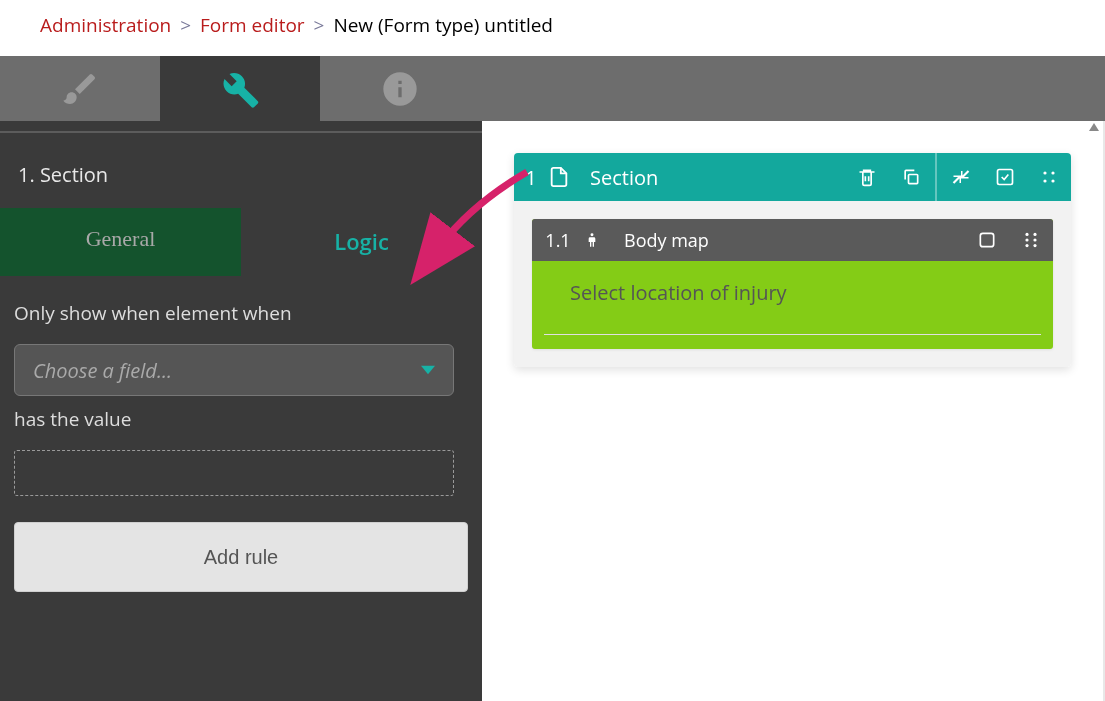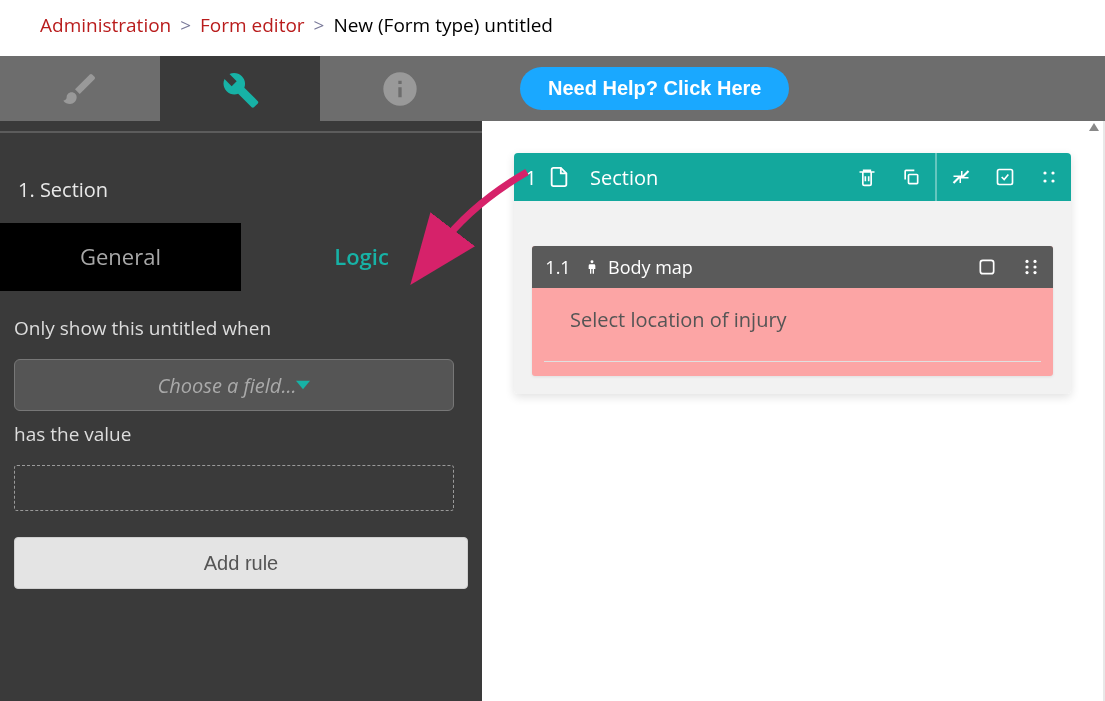--- a/index.html
+++ b/index.html
@@ -192,7 +192,6 @@
       <path d="M12 2a10 10 0 1 0 0 20 10 10 0 0 0 0-20zm1 15h-2v-6h2v6zm0-8h-2V7h2v2z"></path>
     </svg>
   </div>
-  <button class="helpbtn">Need Help? Click Here</button>
 </div>
 
 <div class="panes">

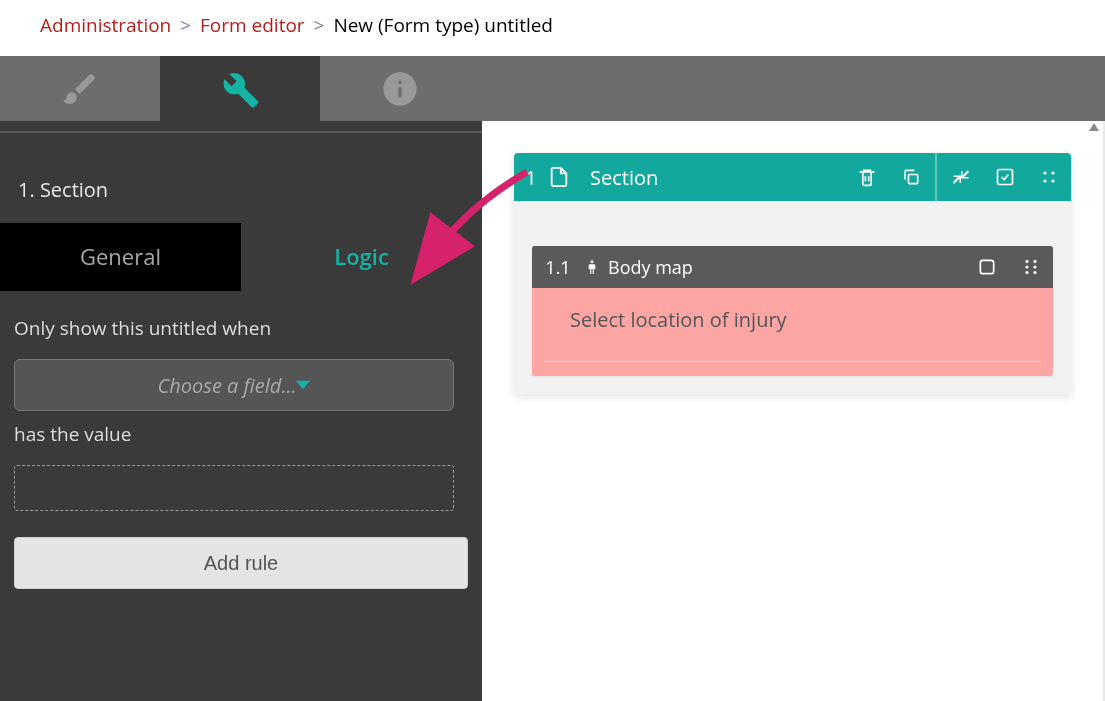--- a/index.html
+++ b/index.html
@@ -85,7 +85,7 @@
     height: 2px; background: #5c5c5c; margin: 10px 0 0;
   }
   .sec-title {
-    padding: 43px 18px 20px;
+    padding: 28px 18px 20px;
     font-size: 20px;
     color: #e8e8e8;
   }

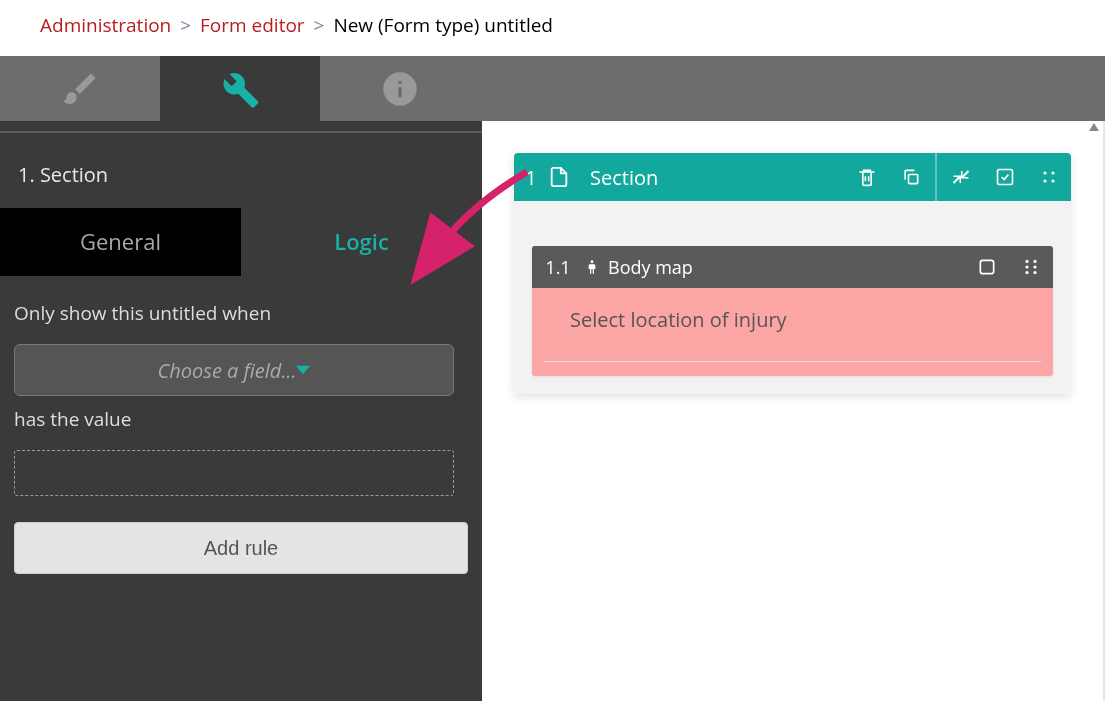--- a/index.html
+++ b/index.html
@@ -99,7 +99,7 @@
     font-size: 22px;
     cursor: pointer;
   }
-  .subtab.general { background: #000000; color: #a8a8a8; }
+  .subtab.general { background: #14532d; color: #a8a8a8; font-family: Liberation Serif, serif; }
   .subtab.logic   { background: #3a3a3a; color: #17b2a6; font-weight: 600; }
 
   

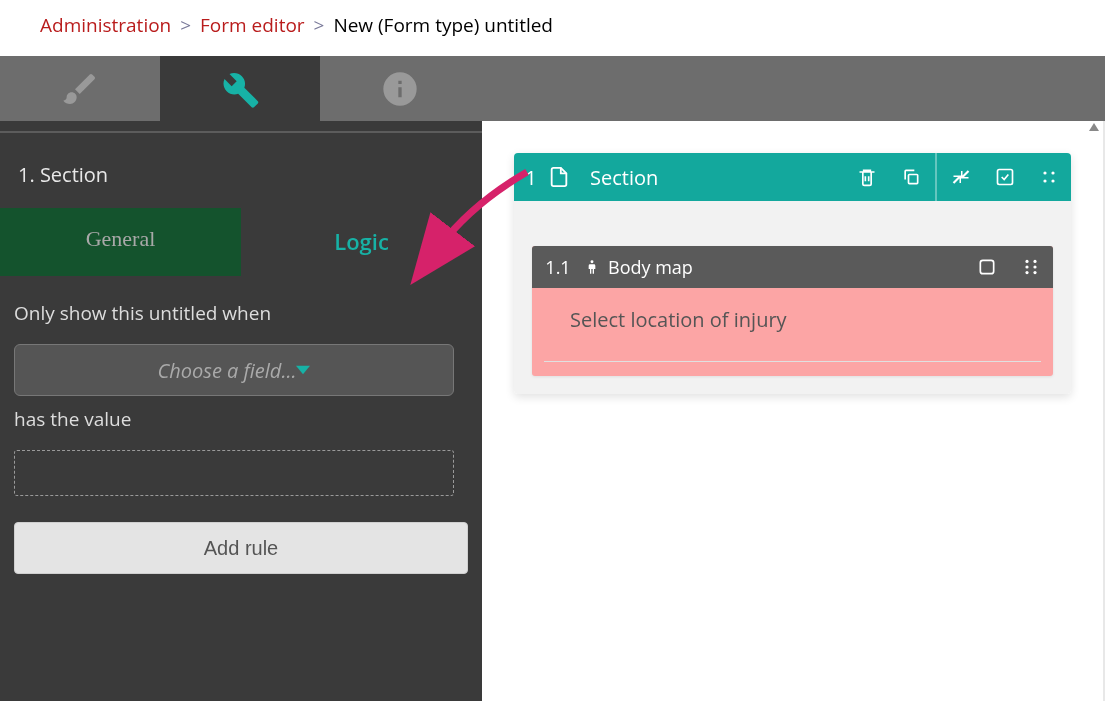--- a/index.html
+++ b/index.html
@@ -145,7 +145,7 @@
   .hdr-actions .divider { width:0; border-left: 2px solid rgba(255,255,255,.35); margin: 0 2px; height:48px;}
   .section-body { padding: 18px; background:#f2f2f2; }
 
-  .item-card { background:#fca5a5; border-radius:3px; box-shadow:0 1px 3px rgba(0,0,0,.08); overflow:hidden;margin-top:27px;}
+  .item-card { background:#84cc16; border-radius:3px; box-shadow:0 1px 3px rgba(0,0,0,.08); overflow:hidden;}
   .item-header {
     background:#5a5a5a; color:#fff; height:42px;
     display:flex; align-items:center; font-size:18px;

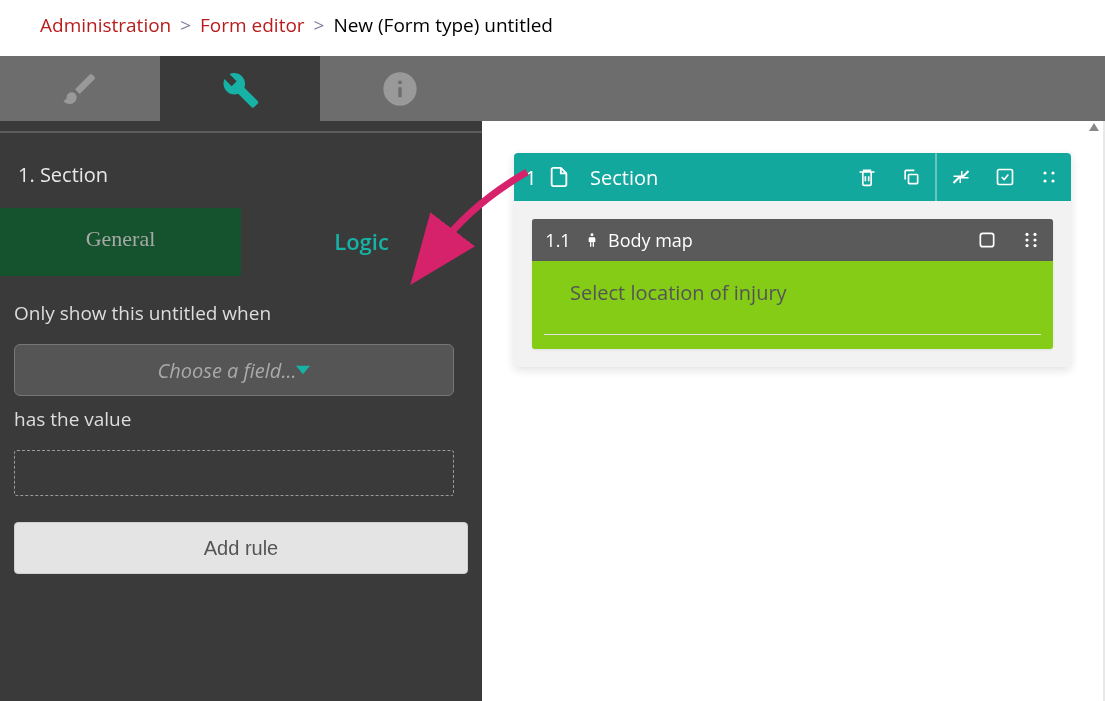--- a/index.html
+++ b/index.html
@@ -151,7 +151,7 @@
     display:flex; align-items:center; font-size:18px;
   }
   .item-header .num { width:52px; text-align:center; }
-  .item-header .title { flex:1; display:flex;align-items:center; gap:8px;}
+  .item-header .title { flex:1; display:flex;align-items:center; gap:24px;}
   .item-header .ic { width:44px; height:42px; display:flex;align-items:center;justify-content:center;cursor:pointer;}
   .item-body { padding: 18px 26px 28px; font-size:20px; color:#555; border-bottom:1px solid #e0e0e0; margin:0 12px;}
   .item-body-wrap{padding-bottom:14px;}

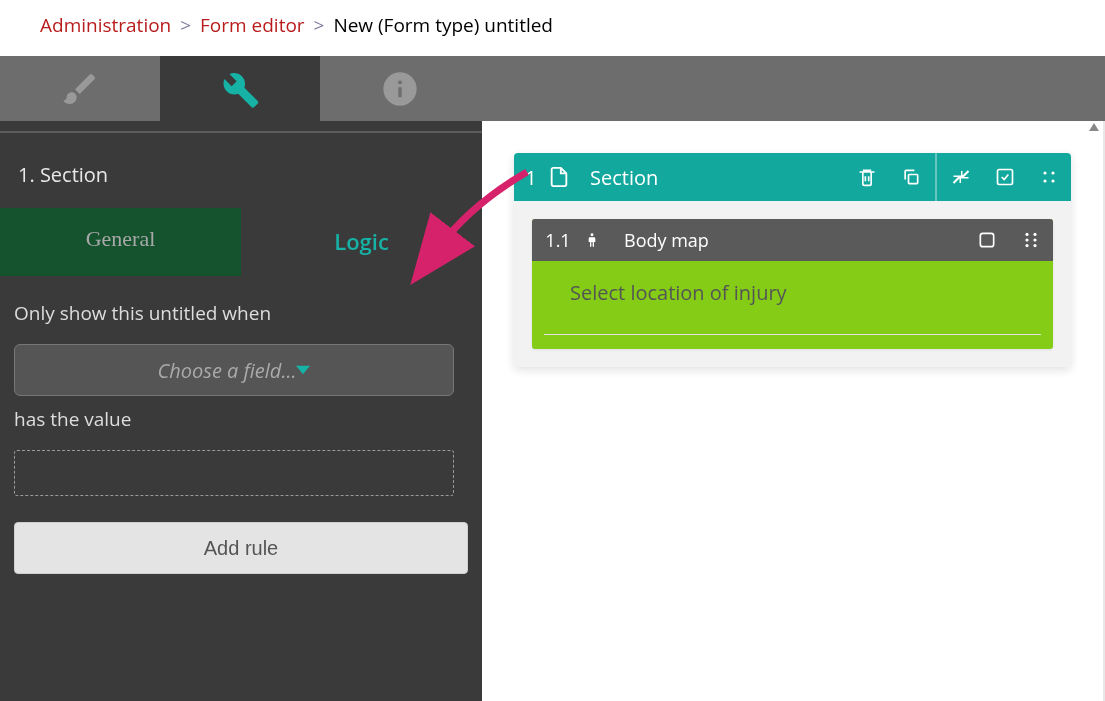--- a/index.html
+++ b/index.html
@@ -206,7 +206,7 @@
     </div>
 
     <div class="logic-body">
-      <div class="lbl">Only show this untitled when</div>
+      <div class="lbl">Only show when element when</div>
 
       <div class="select">
         <span class="ph">Choose a field...</span>

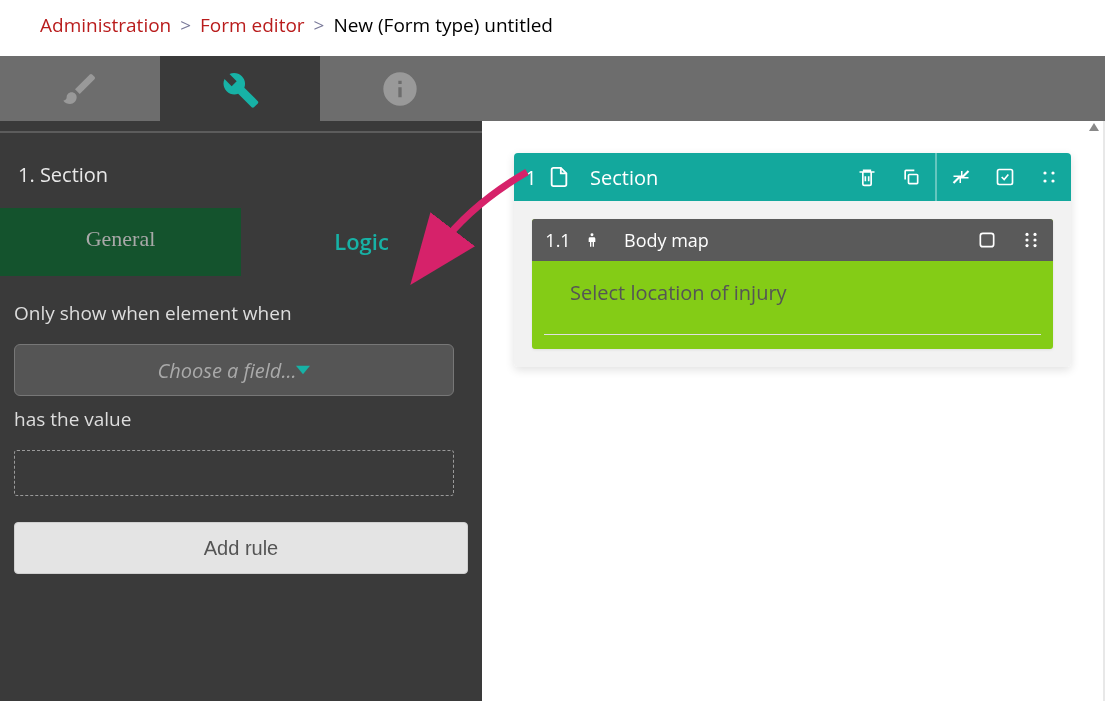--- a/index.html
+++ b/index.html
@@ -108,7 +108,7 @@
   .select {
     width: 440px; height: 52px;
     background: #555; border: 1px solid #777; border-radius: 6px;
-    display: flex; align-items: center; justify-content: center;
+    display: flex; align-items: center; justify-content: space-between;
     padding: 0 18px; cursor: pointer;
   }
   .select .ph { color: #aaa; font-style: italic; font-size: 20px; }

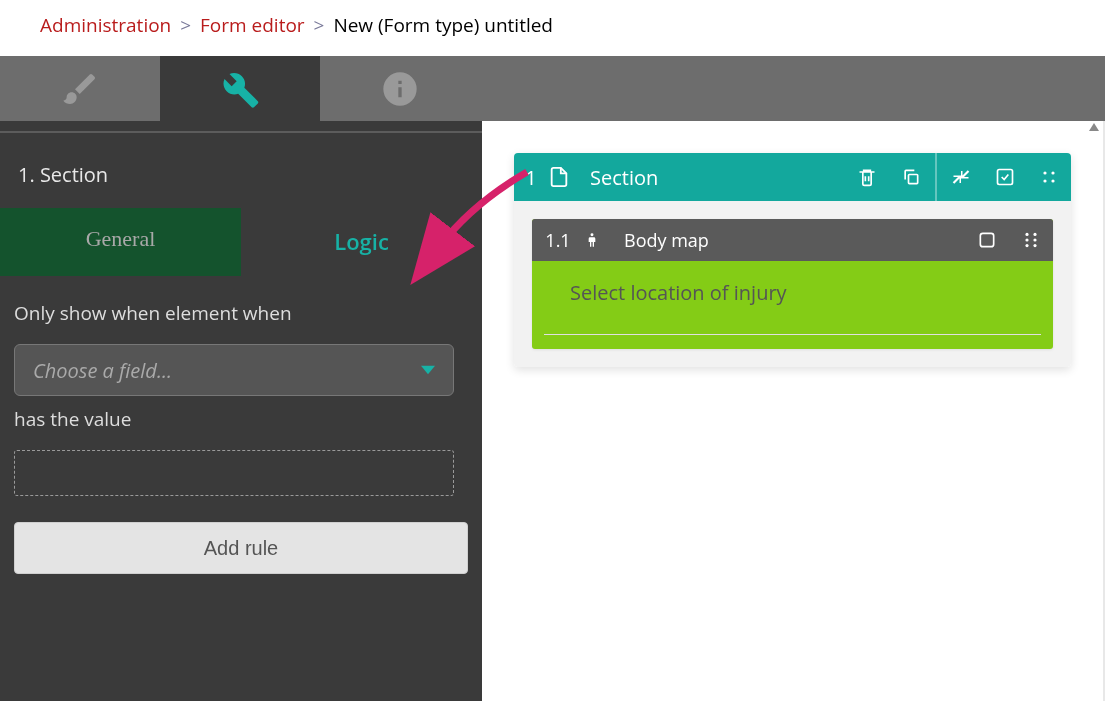--- a/index.html
+++ b/index.html
@@ -119,7 +119,7 @@
   }
   .btnrow { display: flex; gap: 12px; margin-top: 26px; }
   .btnrow button {
-    flex: 1; height: 52px; font-size: 20px; color: #555;
+    flex: 1; height: 70px; font-size: 20px; color: #555;
     background: #e4e4e4; border: 1px solid #cfcfcf; border-radius: 4px;
     cursor: pointer;
   }

